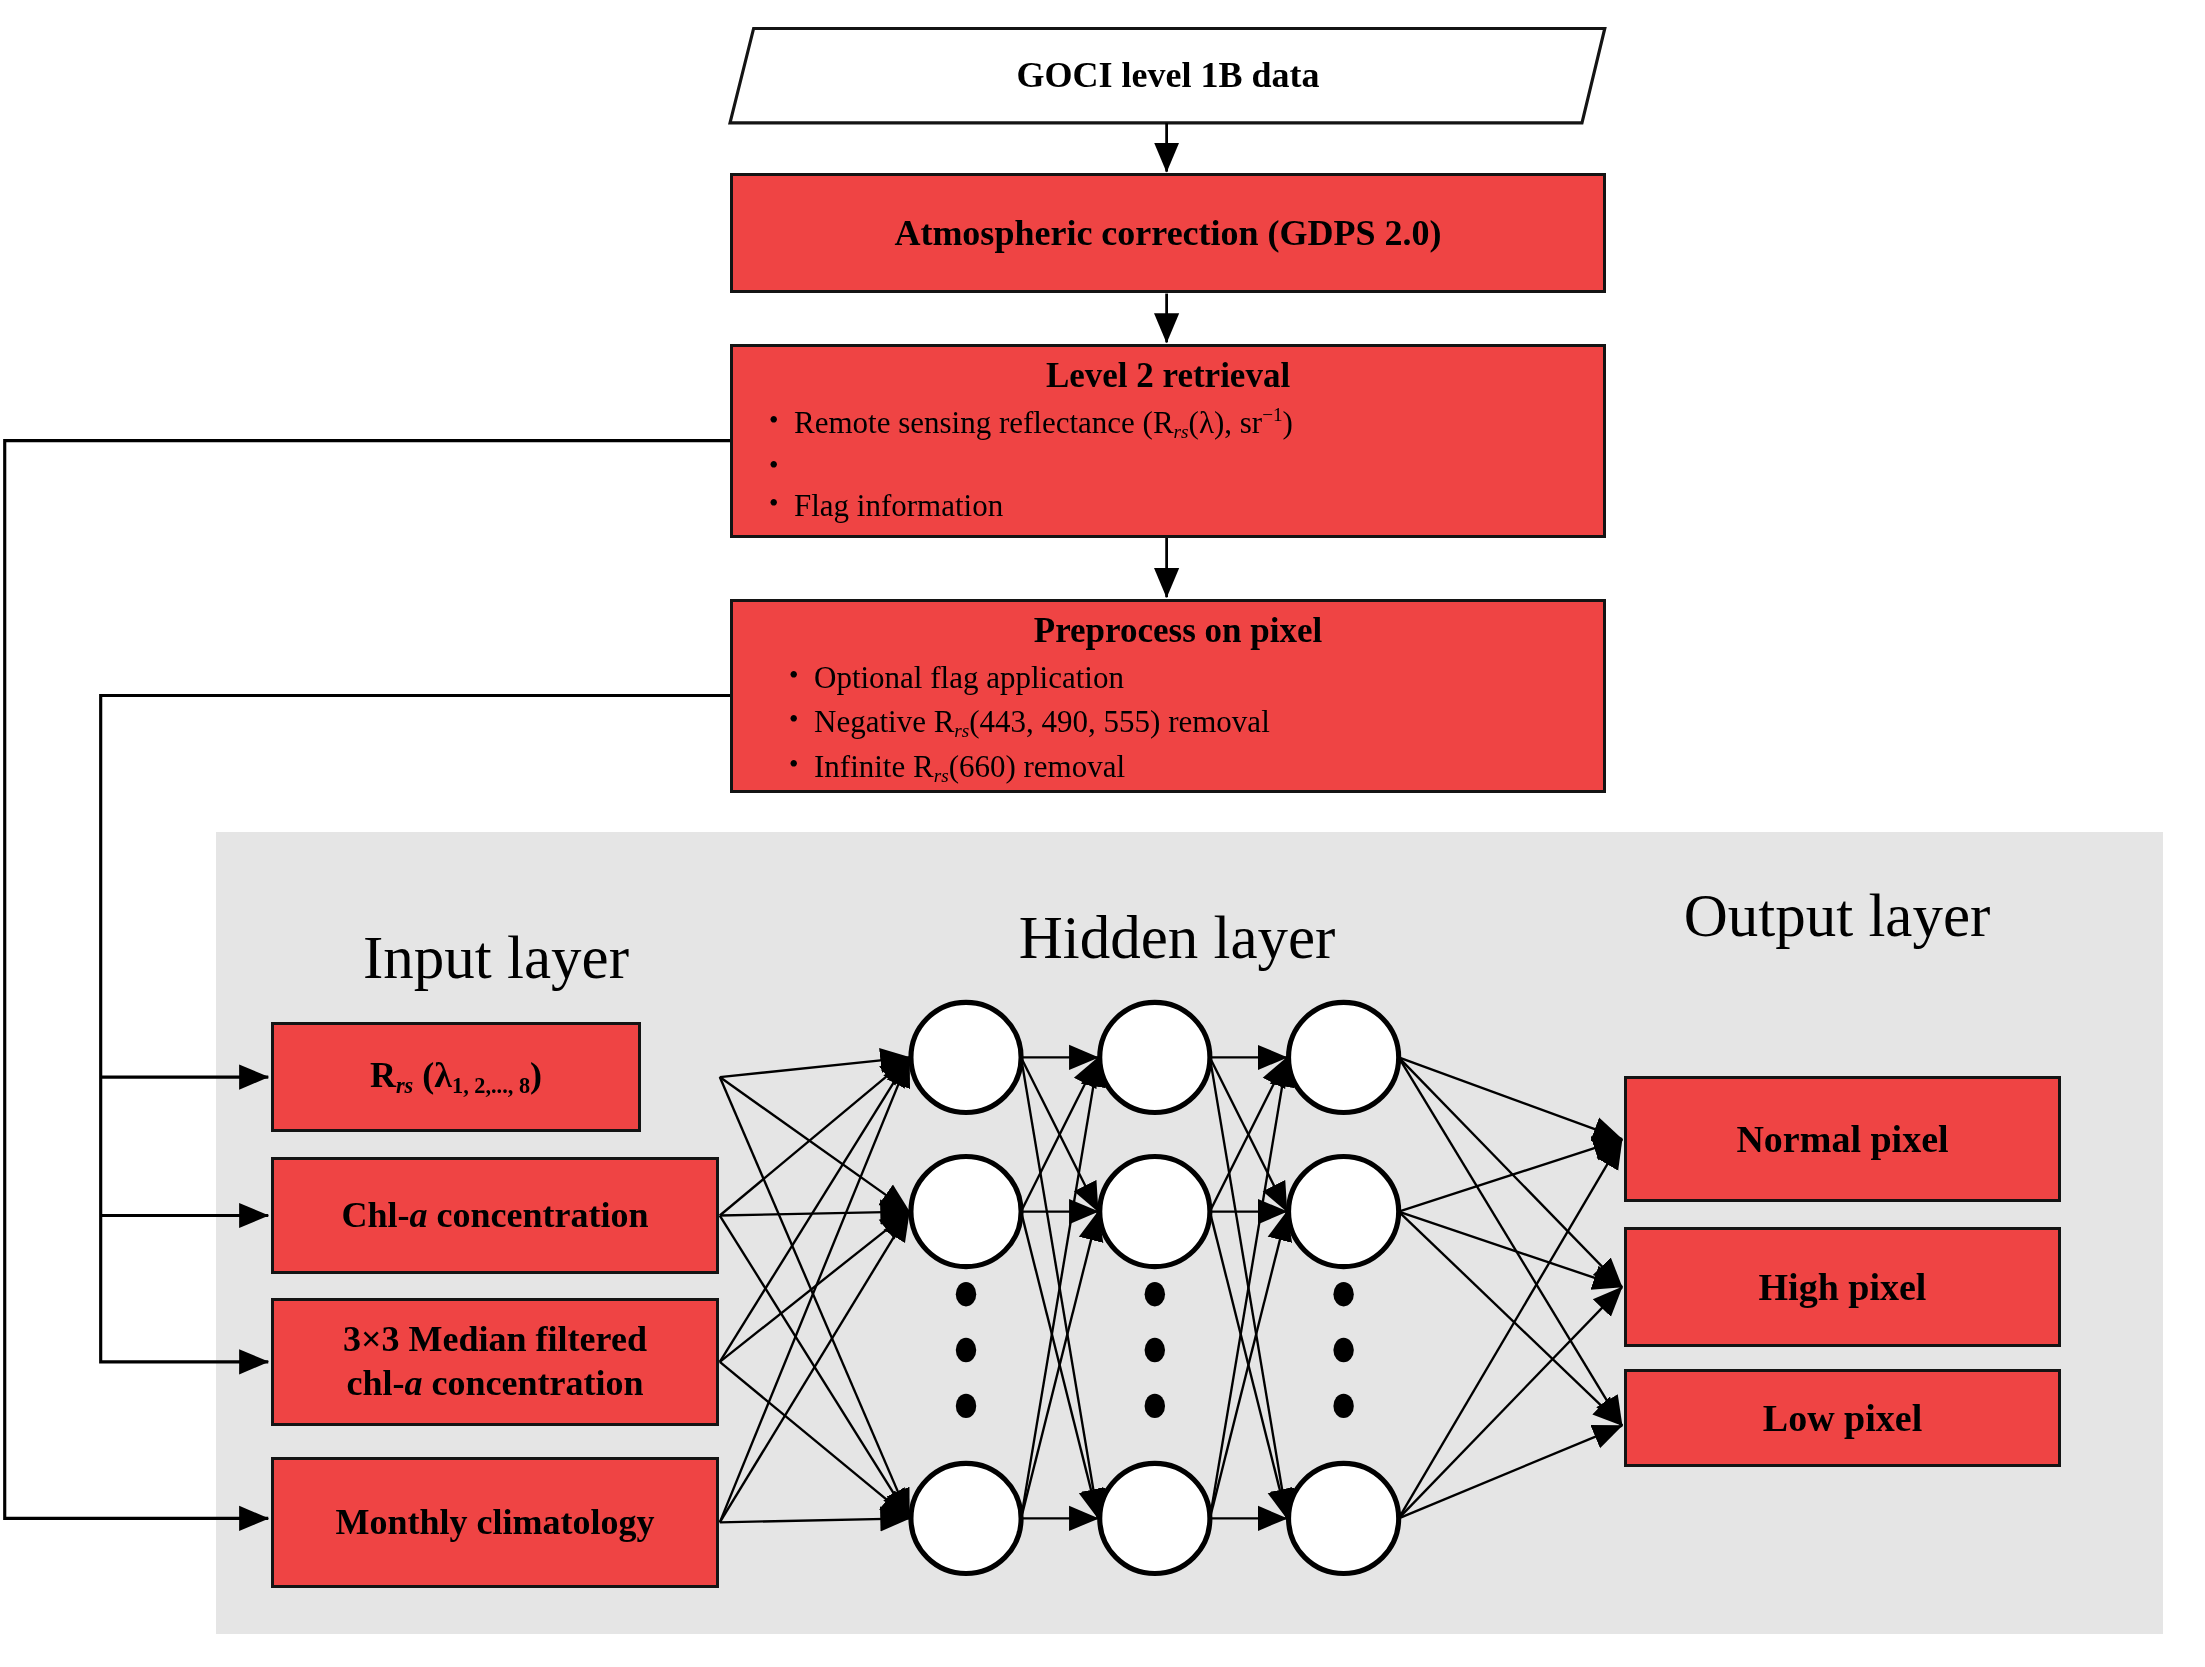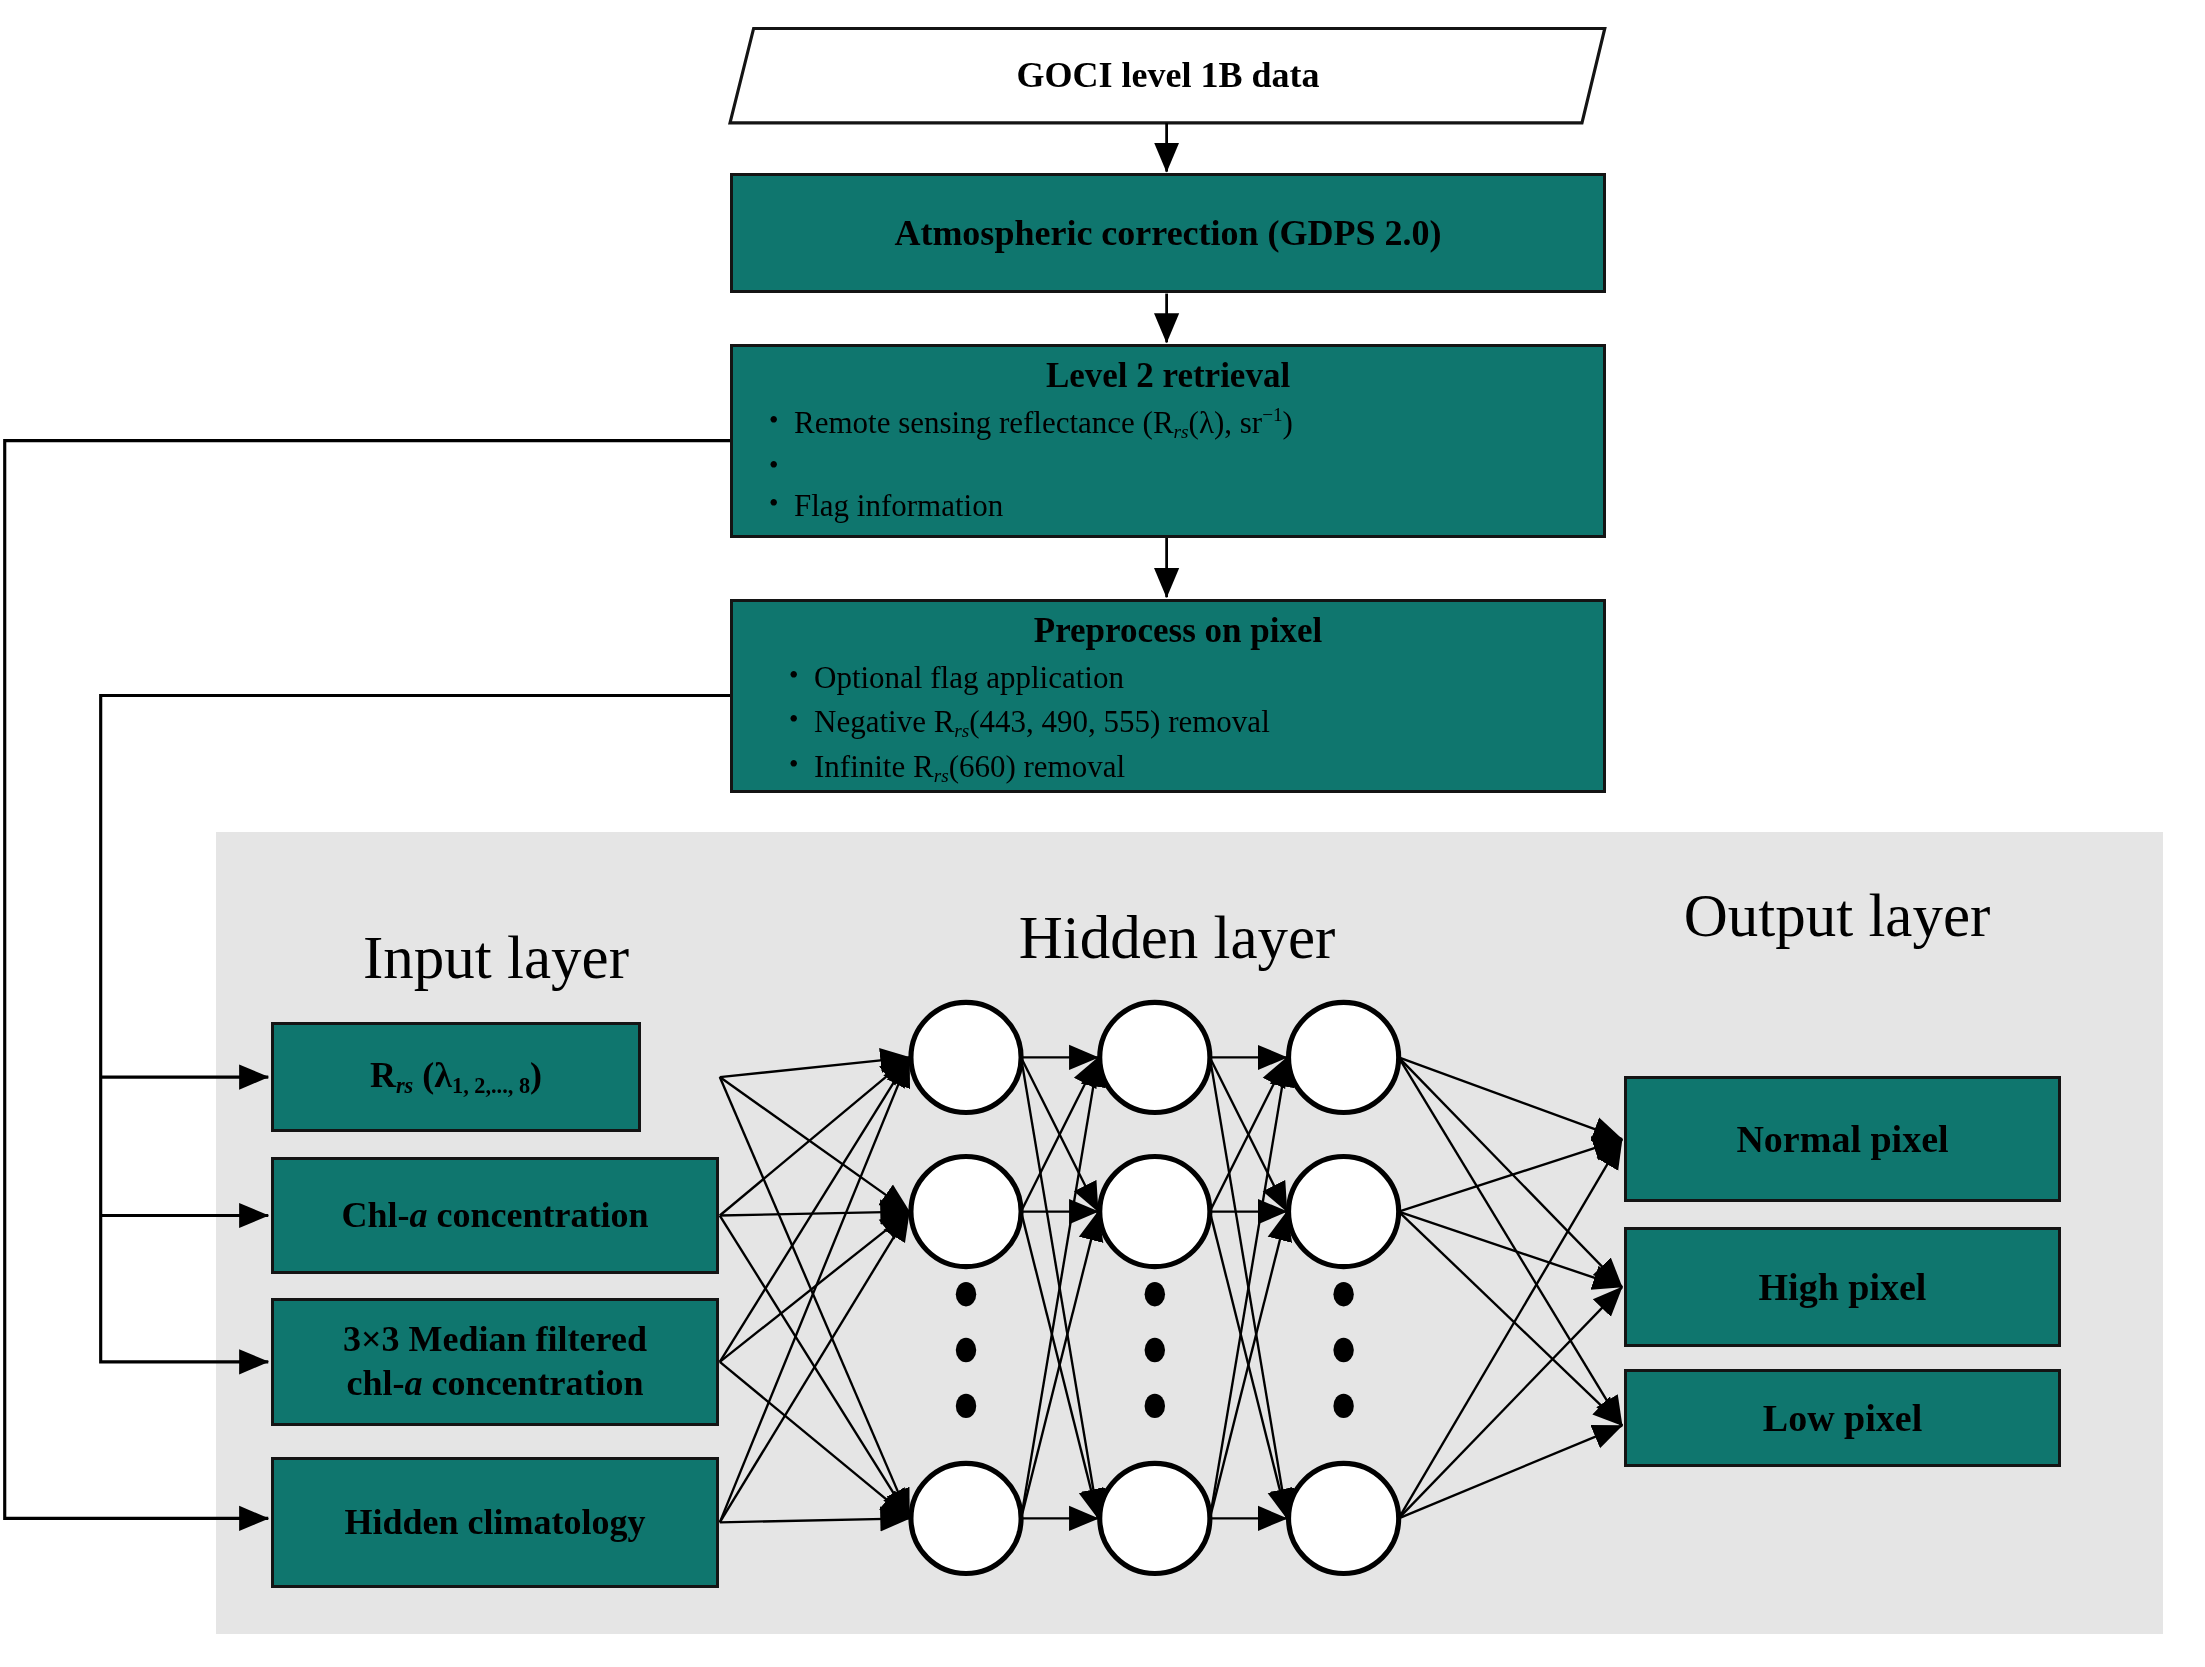--- a/index.html
+++ b/index.html
@@ -7,7 +7,7 @@
          font-family:"Liberation Serif","DejaVu Serif",serif;color:#000;}
   .panel{position:absolute;left:216px;top:832px;width:1947px;height:802px;background:#e5e5e5;z-index:1;}
   .layer-svg{position:absolute;left:0;top:0;width:2205px;height:1668px;z-index:2;pointer-events:none;}
-  .node{position:absolute;box-sizing:border-box;background:#0f766e;border:3.1px solid #141414;z-index:3;
+  .node{position:absolute;box-sizing:border-box;background:#ef4444;border:3.1px solid #141414;z-index:3;
         display:flex;align-items:center;justify-content:center;text-align:center;}
   .node.noborder{border:none;background:transparent;}
   .fc-title{font-weight:bold;font-size:36px;}

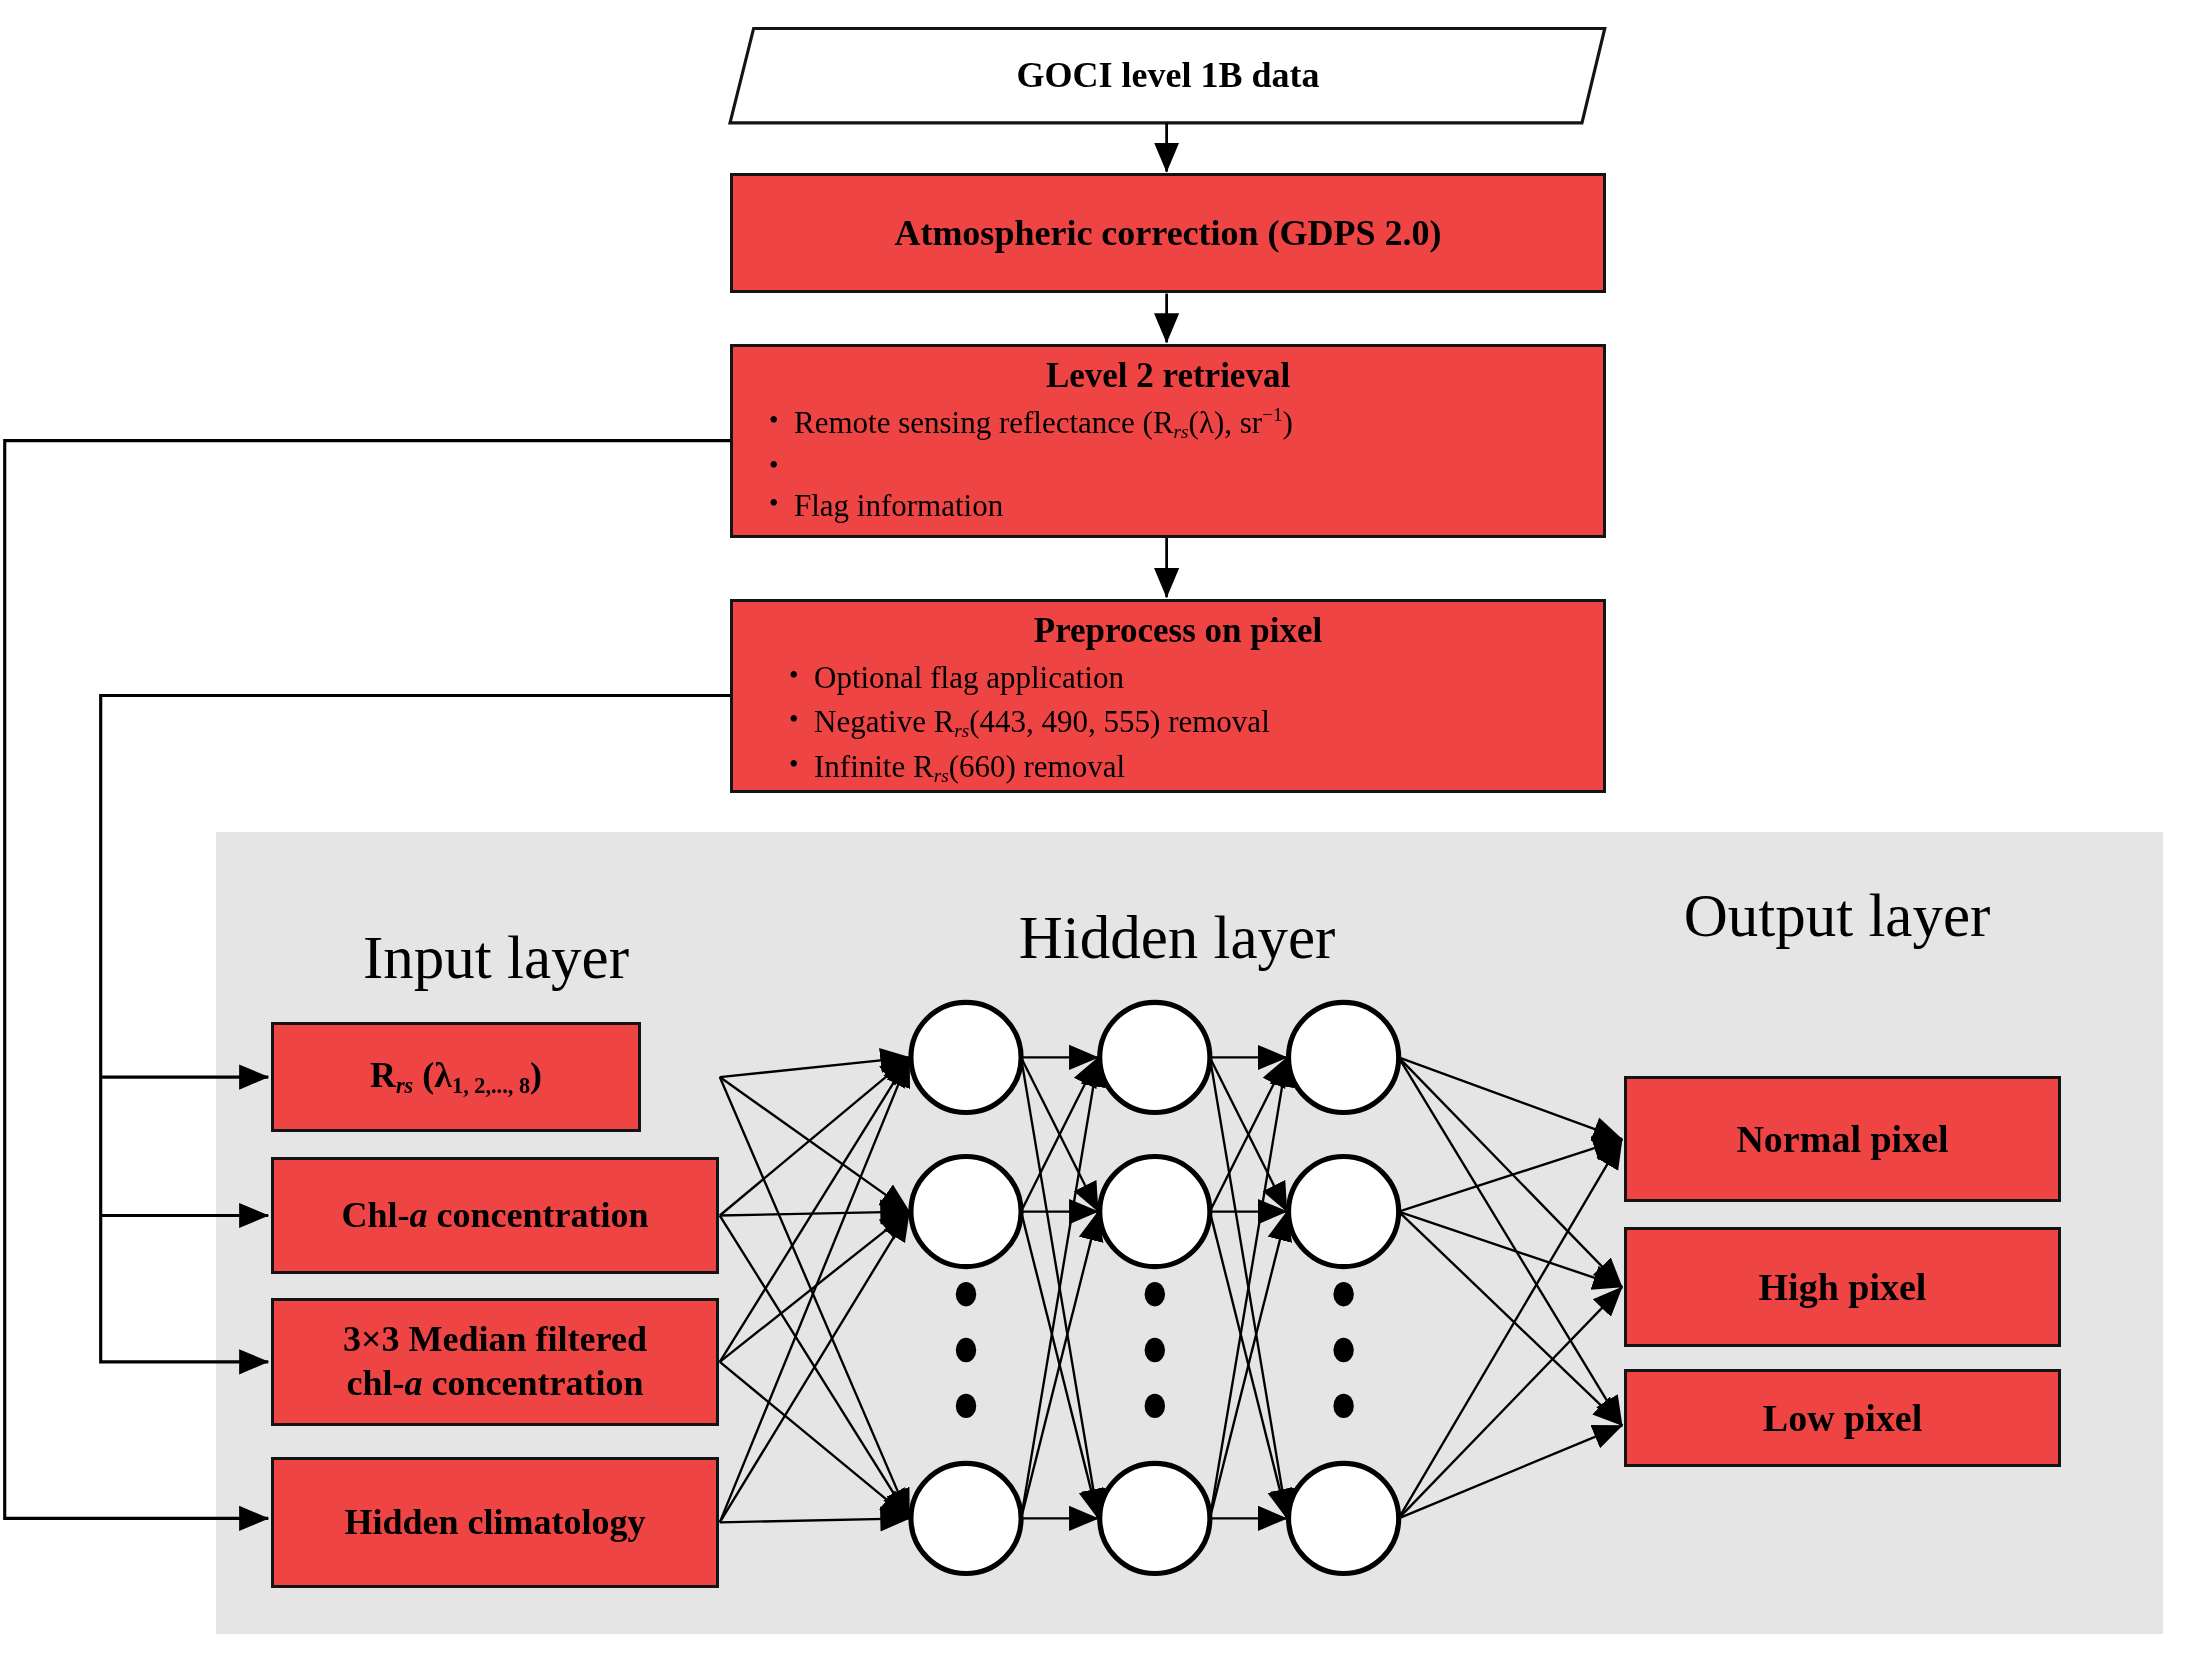--- a/index.html
+++ b/index.html
@@ -177,7 +177,7 @@
     <span><span>3×3 Median filtered</span><br><span>chl-</span><span class="seg-i">a</span><span> concentration</span></span>
   </div>
   <div class="node io-label" style="left:271px;top:1457px;width:448px;height:131px;">
-    <span><span>Hidden climatology</span></span>
+    <span><span>Monthly climatology</span></span>
   </div>
 
   <div class="node out-label" style="left:1624px;top:1076px;width:437px;height:126px;">

